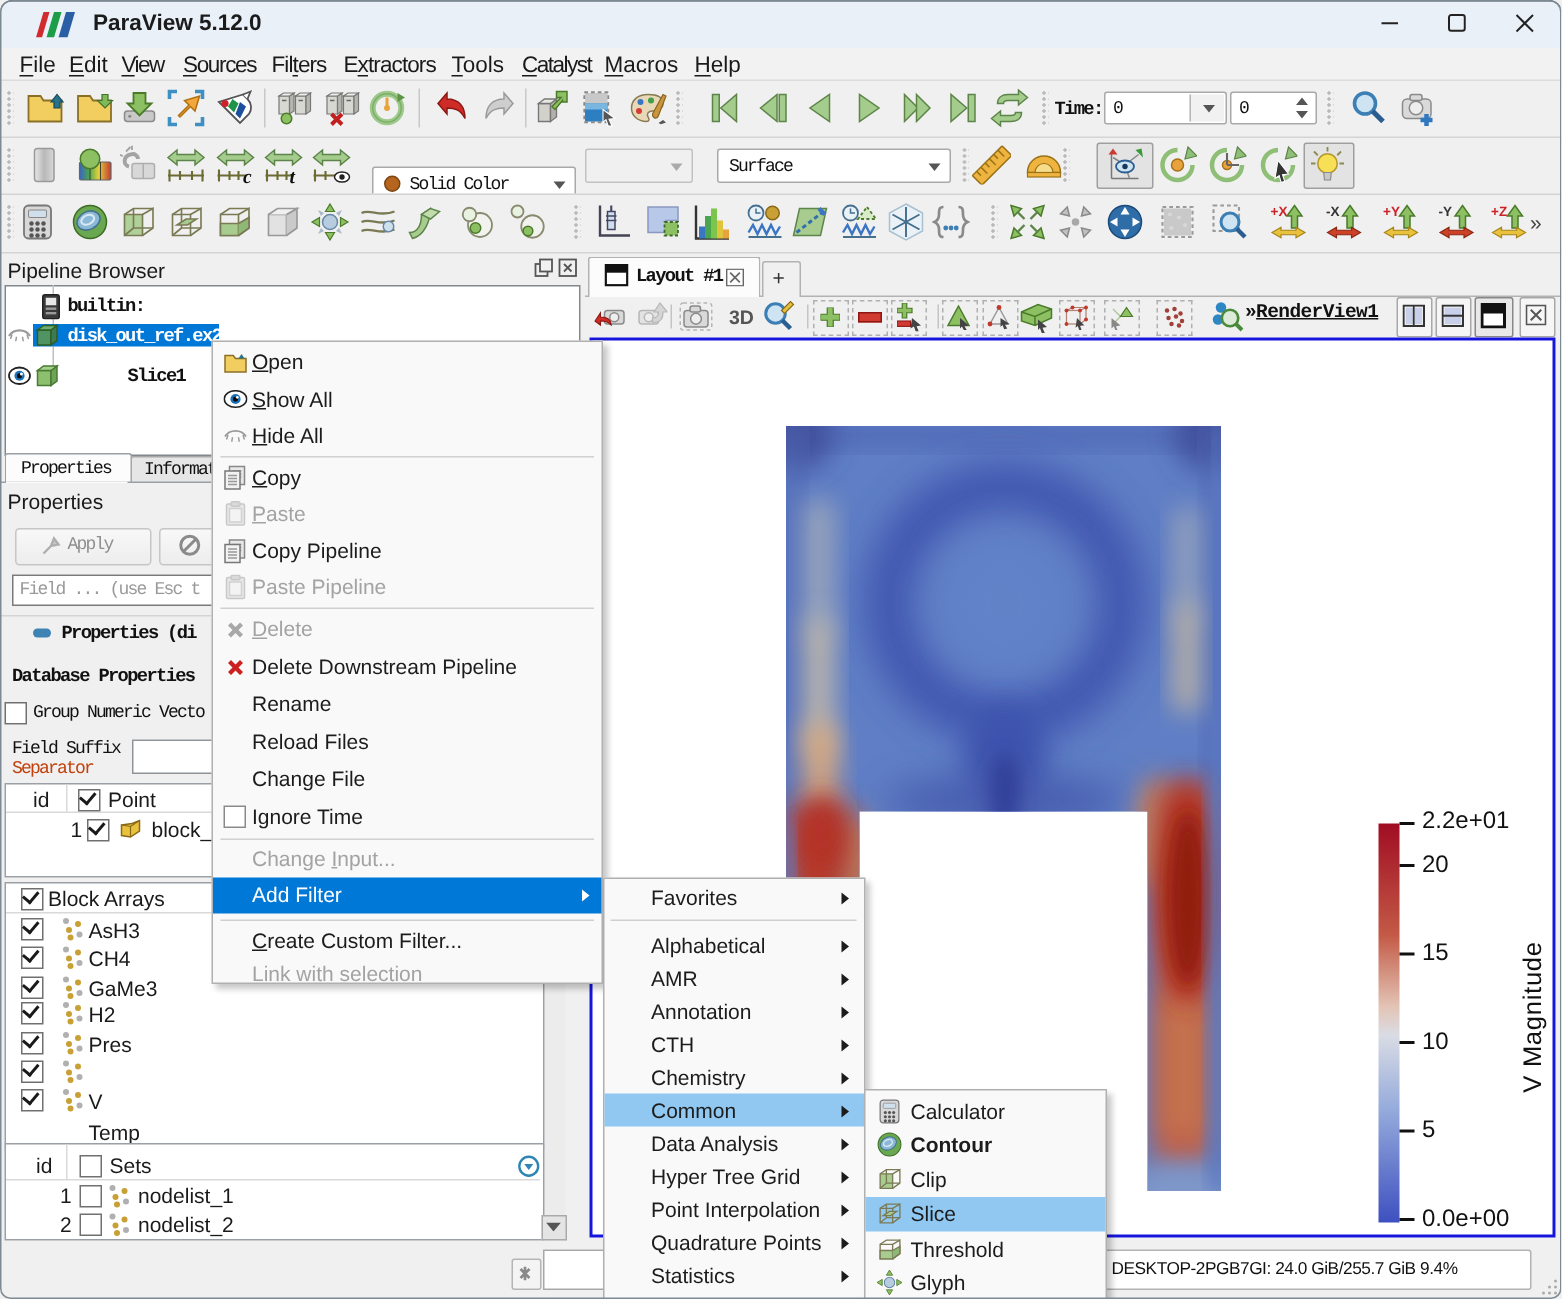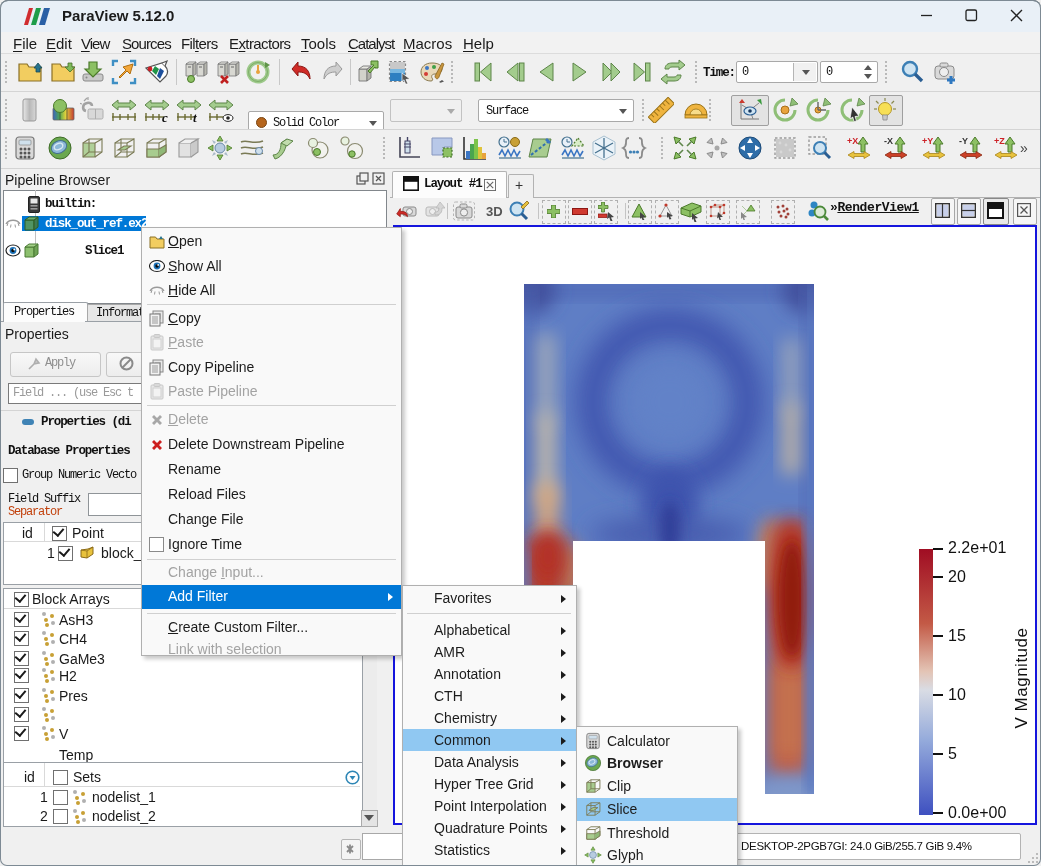--- a/index.html
+++ b/index.html
@@ -1426,7 +1426,7 @@
           <ellipse cx="12" cy="12" rx="8" ry="6" fill="#8cb8d8" stroke="#44708e" stroke-width="1" transform="rotate(-25 12 12)"></ellipse>
           <ellipse cx="11.5" cy="11.5" rx="4.5" ry="3" fill="none" stroke="#d8e8f2" stroke-width="1.4" transform="rotate(-25 11.5 11.5)"></ellipse>
         </svg>
-        <span class="txt" style="left:30px;font-weight:bold;">Browser</span>
+        <span class="txt" style="left:30px;font-weight:bold;">Contour</span>
       </div>
  <div class="mitem" style="top:48px">
         <svg style="position:absolute;left:7px;top:2px" width="18" height="18" viewBox="0 0 26 26">

